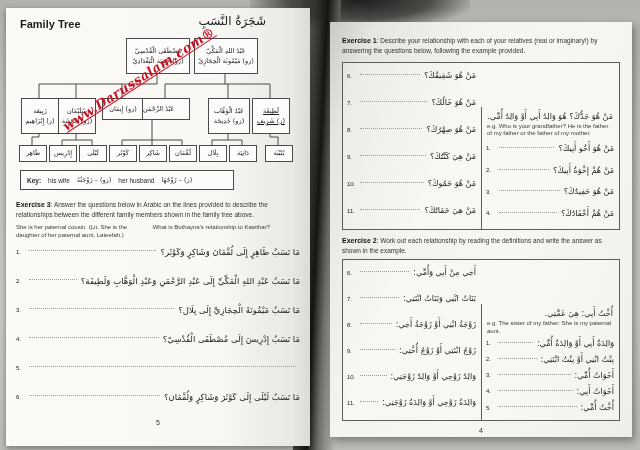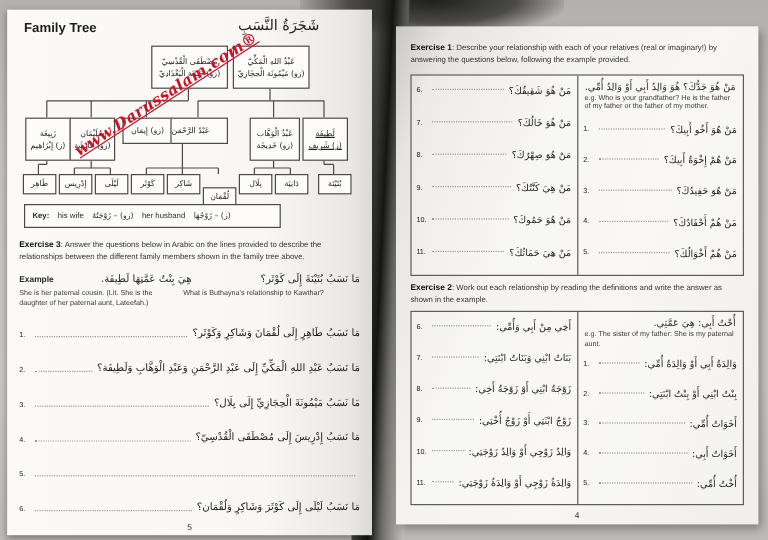--- a/index.html
+++ b/index.html
@@ -50,7 +50,7 @@
   .rinner{padding:14px 12px 0 12px;}
   .xtable{border:1px solid #5c5c58;display:flex;background:rgba(255,255,255,.25);}
   .xcol{width:50%;display:flex;flex-direction:column;padding:2px 5px 2px 4px;box-sizing:border-box;}
-  .xcol.rt{border-left:1px solid #5c5c58;}
+  .xcol.rt{border-left:1px solid #5c5c58;margin-top:44px;}
   .trow{flex:1;display:flex;align-items:center;padding-bottom:5px;}
   .trow .qar{font-size:8px;}
   .excell{flex:1.35;padding:3px 1px 2px 1px;}

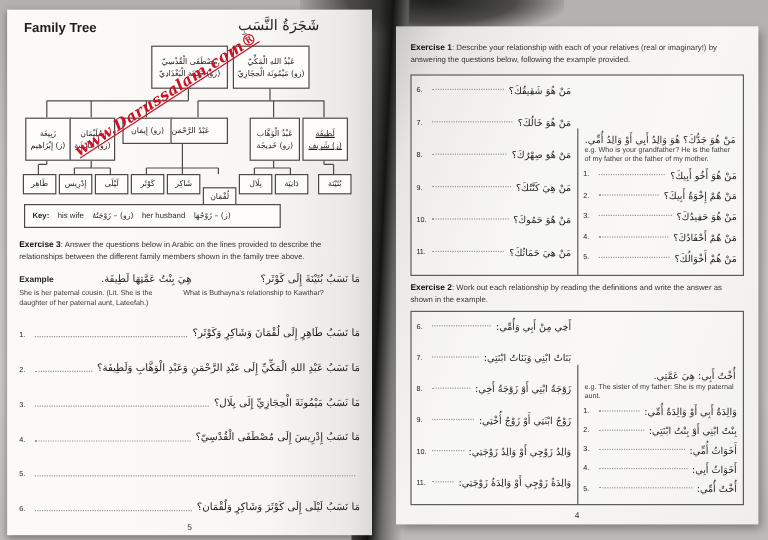--- a/index.html
+++ b/index.html
@@ -142,7 +142,7 @@
       <div class="tnode" dir="rtl" style="left:73px;top:109px;width:26px;height:15px;">لَيْلَى</div>
       <div class="tnode" dir="rtl" style="left:103px;top:109px;width:26px;height:15px;">كَوْثَر</div>
       <div class="tnode" dir="rtl" style="left:133px;top:109px;width:26px;height:15px;">شَاكِر</div>
-      <div class="tnode" dir="rtl" style="left:163px;top:120px;width:26px;height:15px;">لُقْمَان</div>
+      <div class="tnode" dir="rtl" style="left:163px;top:109px;width:26px;height:15px;">لُقْمَان</div>
       <div class="tnode" dir="rtl" style="left:193px;top:109px;width:26px;height:15px;">بِلَال</div>
       <div class="tnode" dir="rtl" style="left:223px;top:109px;width:26px;height:15px;">دَانِيَة</div>
       <div class="tnode" dir="rtl" style="left:259px;top:109px;width:26px;height:15px;">بُثَيْنَة</div>

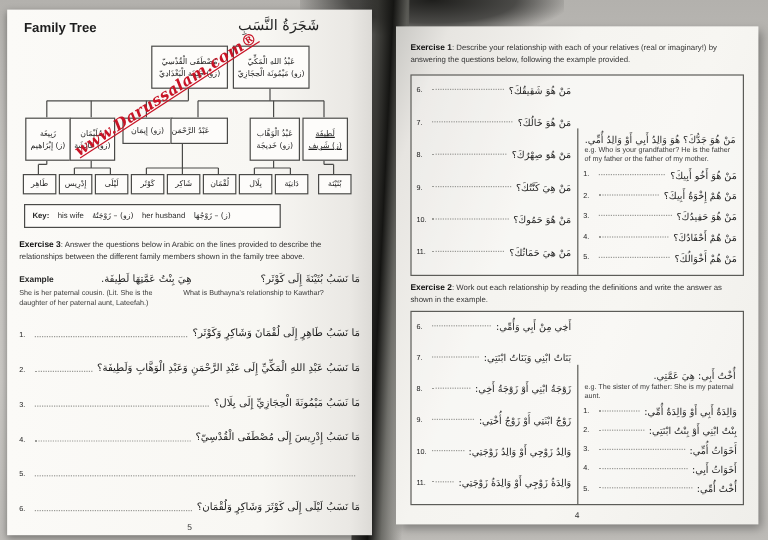--- a/index.html
+++ b/index.html
@@ -268,11 +268,6 @@
               <span class="qline"></span>
               <span class="qar" dir="rtl" lang="ar">مَنْ هُمْ أَحْفَادُكَ؟</span>
             </div>
-          <div class="trow">
-              <span class="qnum">5.</span>
-              <span class="qline"></span>
-              <span class="qar" dir="rtl" lang="ar">مَنْ هُمْ أَخْوَالُكَ؟</span>
-            </div>
         </div>
       </div>
 

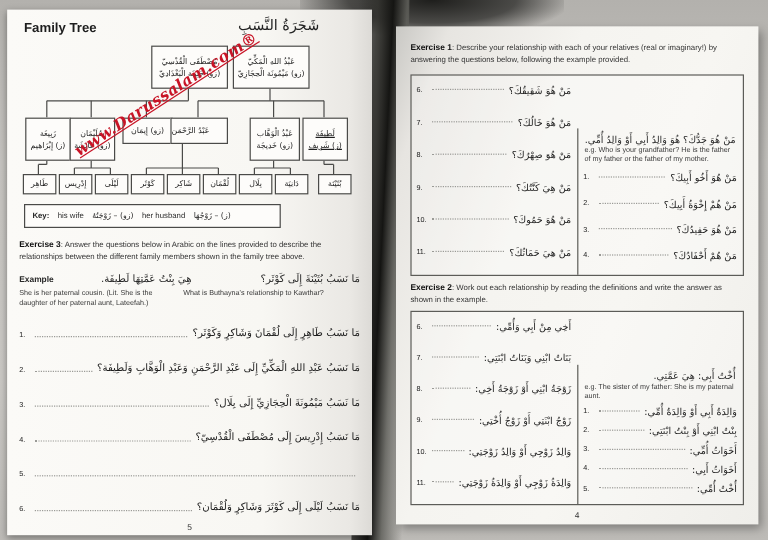--- a/index.html
+++ b/index.html
@@ -160,11 +160,6 @@
       <div class="exhead">
         <b>Exercise 3</b><span>: Answer the questions below in Arabic on the lines provided to describe the relationships between the different family members shown in the family tree above.</span>
       </div>
-      <div class="ex3row1">
-        <b>Example</b>
-        <span class="ex3ansar" dir="rtl" lang="ar">هِيَ بِنْتُ عَمَّتِهَا لَطِيفَة.</span>
-        <span class="ex3qar" dir="rtl" lang="ar">مَا نَسَبُ بُثَيْنَةَ إِلَى كَوْثَر؟</span>
-      </div>
       <div class="ex3row2">
         <span class="a">She is her paternal cousin. (Lit. She is the daughter of her paternal aunt, Lateefah.)</span>
         <span class="q">What is Buthayna's relationship to Kawthar?</span>

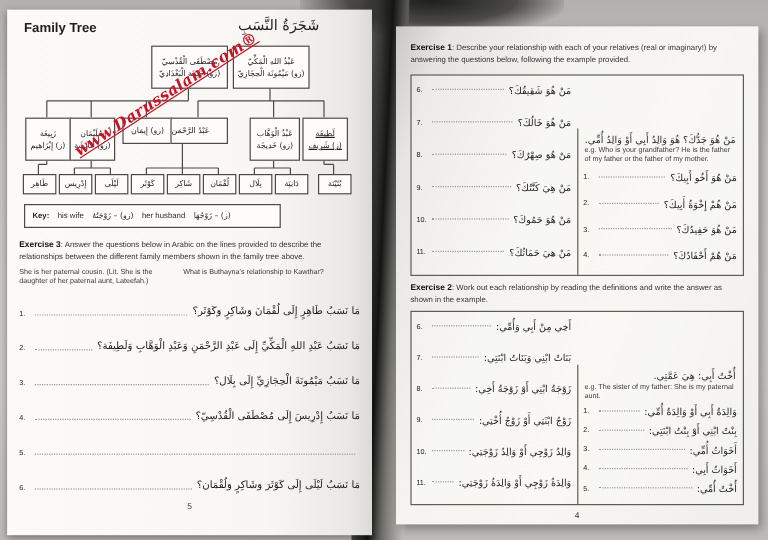--- a/index.html
+++ b/index.html
@@ -42,7 +42,7 @@
   .ex3row2 span{font-size:6px;color:#3a3a3a;line-height:1.35;}
   .ex3row2 .a{width:47%;padding-right:6px;}
   .ex3row2 .q{width:53%;}
-  .qrow{display:flex;align-items:flex-end;height:26px;padding-bottom:3px;}
+  .qrow{display:flex;align-items:center;height:26px;padding-bottom:3px;}
   .qnum{font-size:6px;width:12px;color:#222;}
   .qline{flex:1;border-bottom:1px dotted #9a9a96;margin:0 4px 2px 1px;}
   .qar{font-family:"DejaVu Sans",sans-serif;font-size:8.5px;color:#1d1d1d;}

